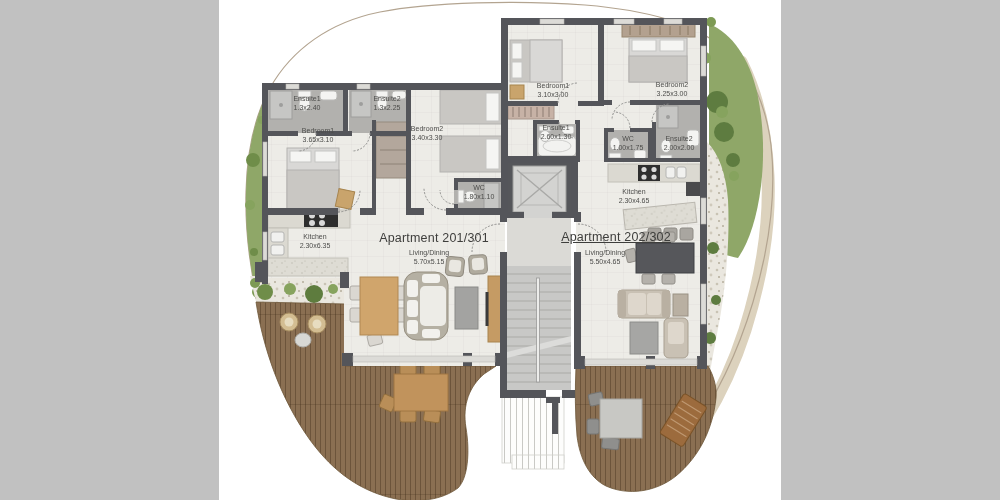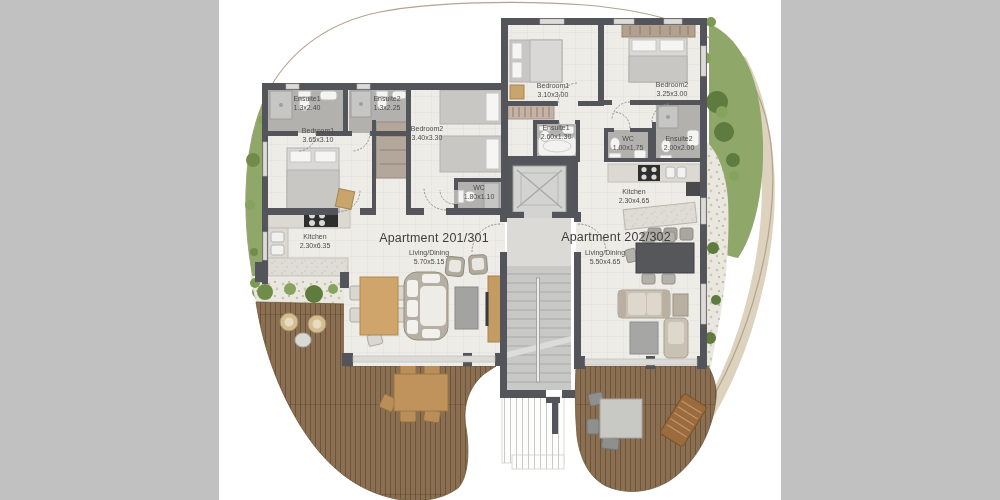--- a/index.html
+++ b/index.html
@@ -414,7 +414,7 @@
 
   <div class="labels">
     <div class="title" style="left:434px;top:238px;">Apartment 201/301</div>
-    <div class="title" style="left:616px;top:237px;">Apartment 202/302</div>
+    <div class="title" style="left:616px;top:237px;text-decoration:underline;">Apartment 202/302</div>
 
     <div class="lbl" style="left:307px;top:104px;">
       <span class="nm">Ensuite1</span>

